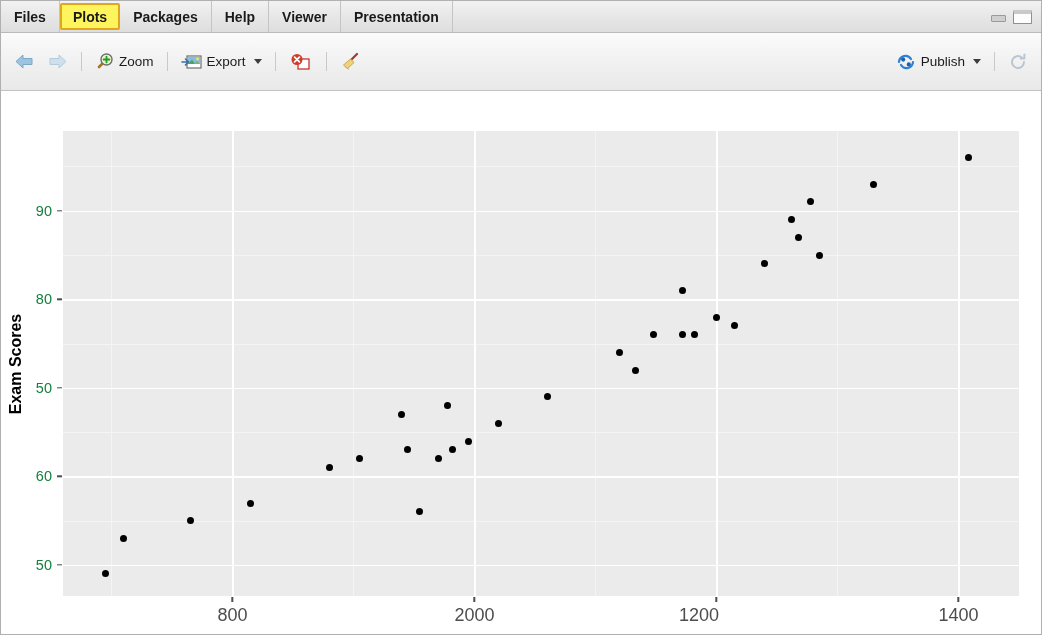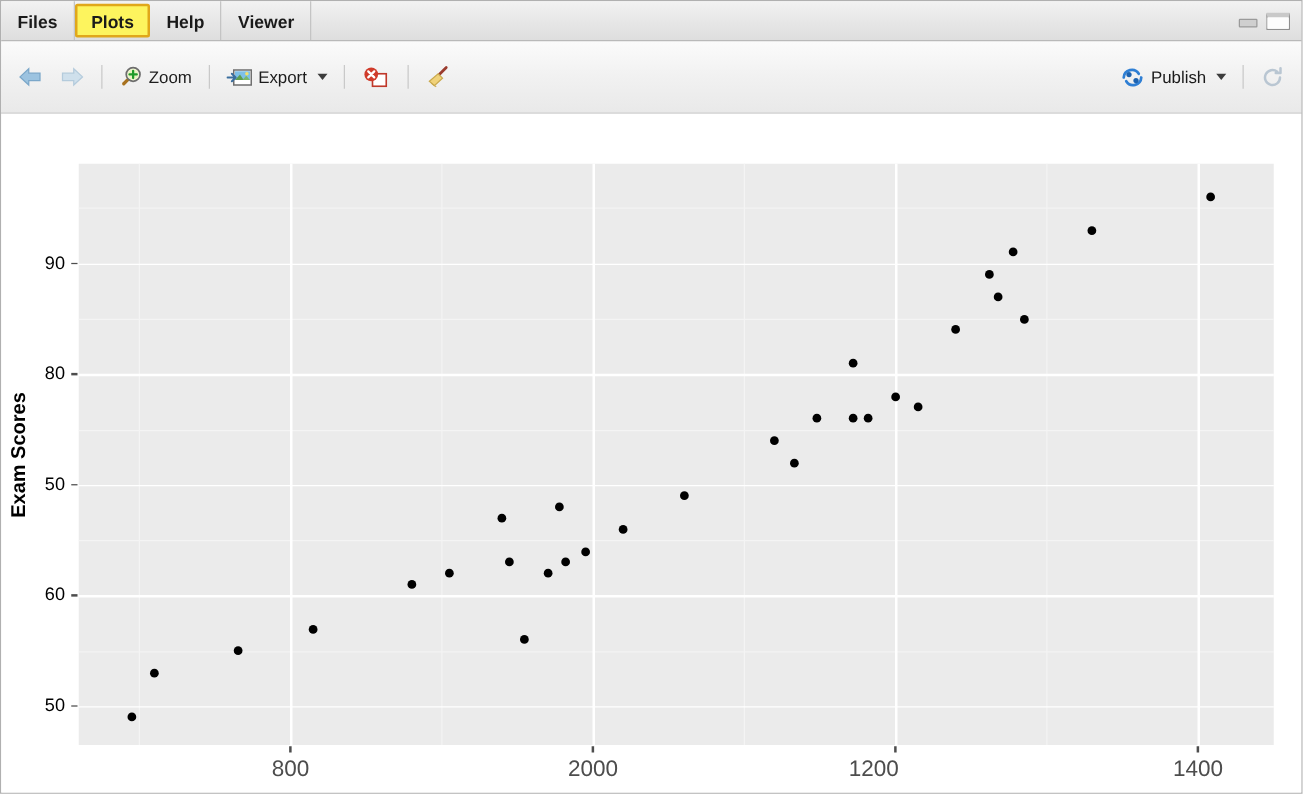--- a/index.html
+++ b/index.html
@@ -241,6 +241,9 @@
       </div>
     <div class="tab active">
         <span>Plots</span>
+      </div>
+    <div class="tab">
+        <span>Packages</span>
       </div>
     <div class="tab">
         <span>Help</span>

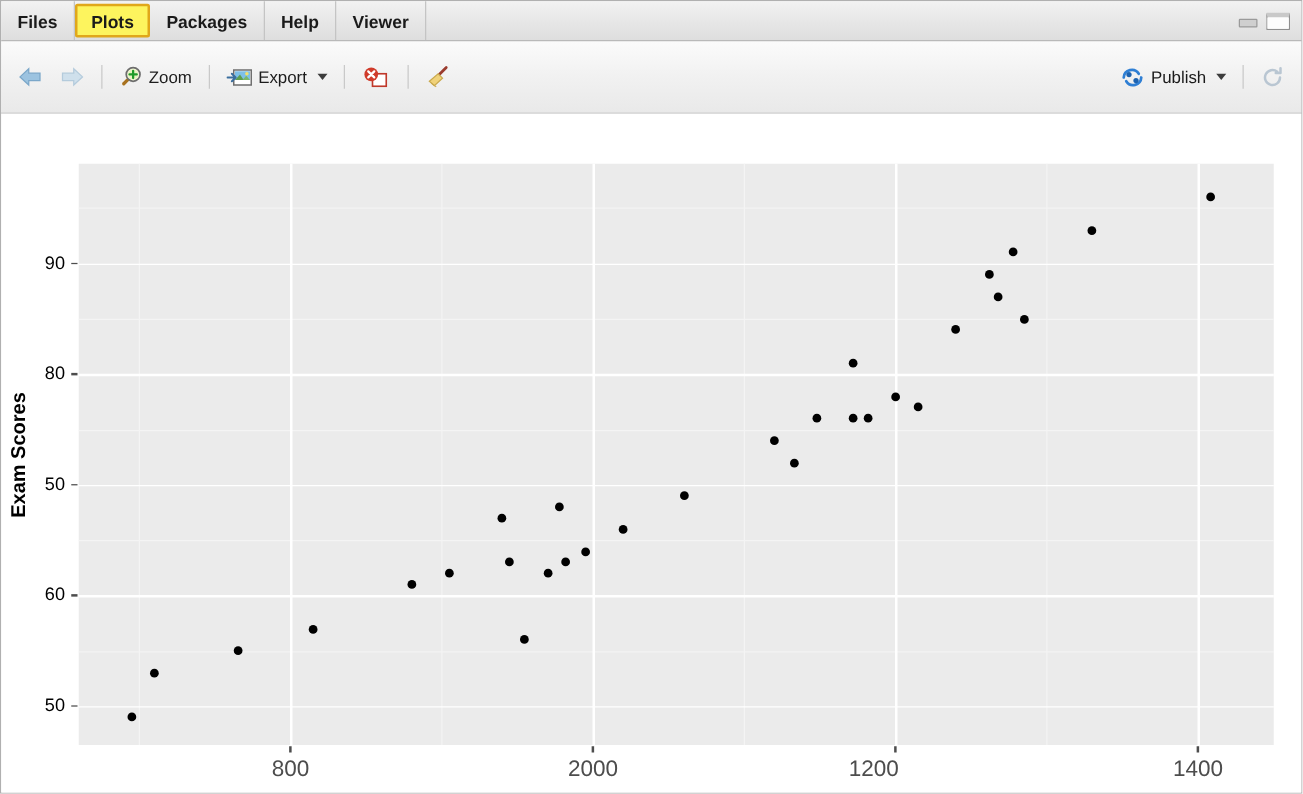--- a/index.html
+++ b/index.html
@@ -250,6 +250,9 @@
       </div>
     <div class="tab">
         <span>Viewer</span>
+      </div>
+    <div class="tab">
+        <span>Presentation</span>
       </div>
 
     <div id="window-controls">

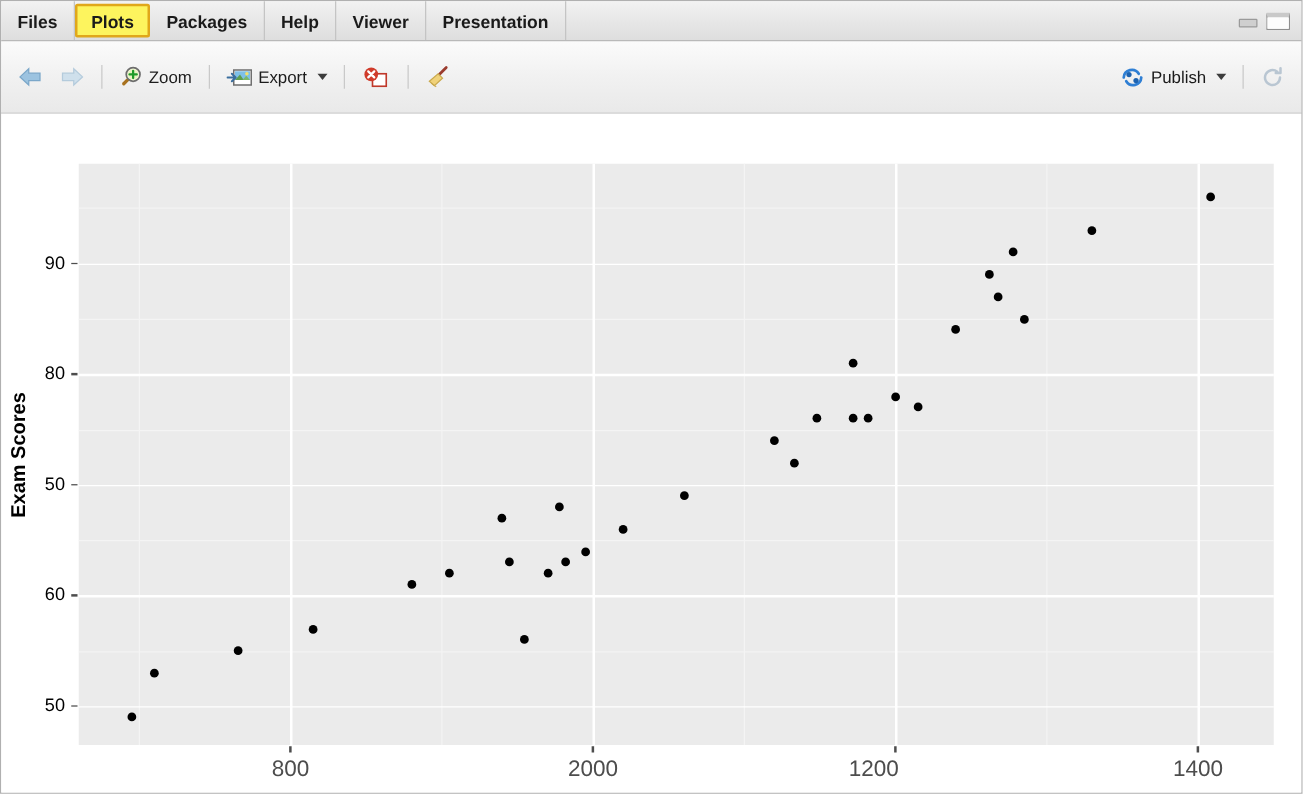--- a/index.html
+++ b/index.html
@@ -187,7 +187,7 @@
     right: 0;
     transform: translateY(-50%);
     font-size: 14.5px;
-    color: #000000;
+    color: #15803d;
     text-align: right;
     font-family: "Liberation Sans", sans-serif;
   }

